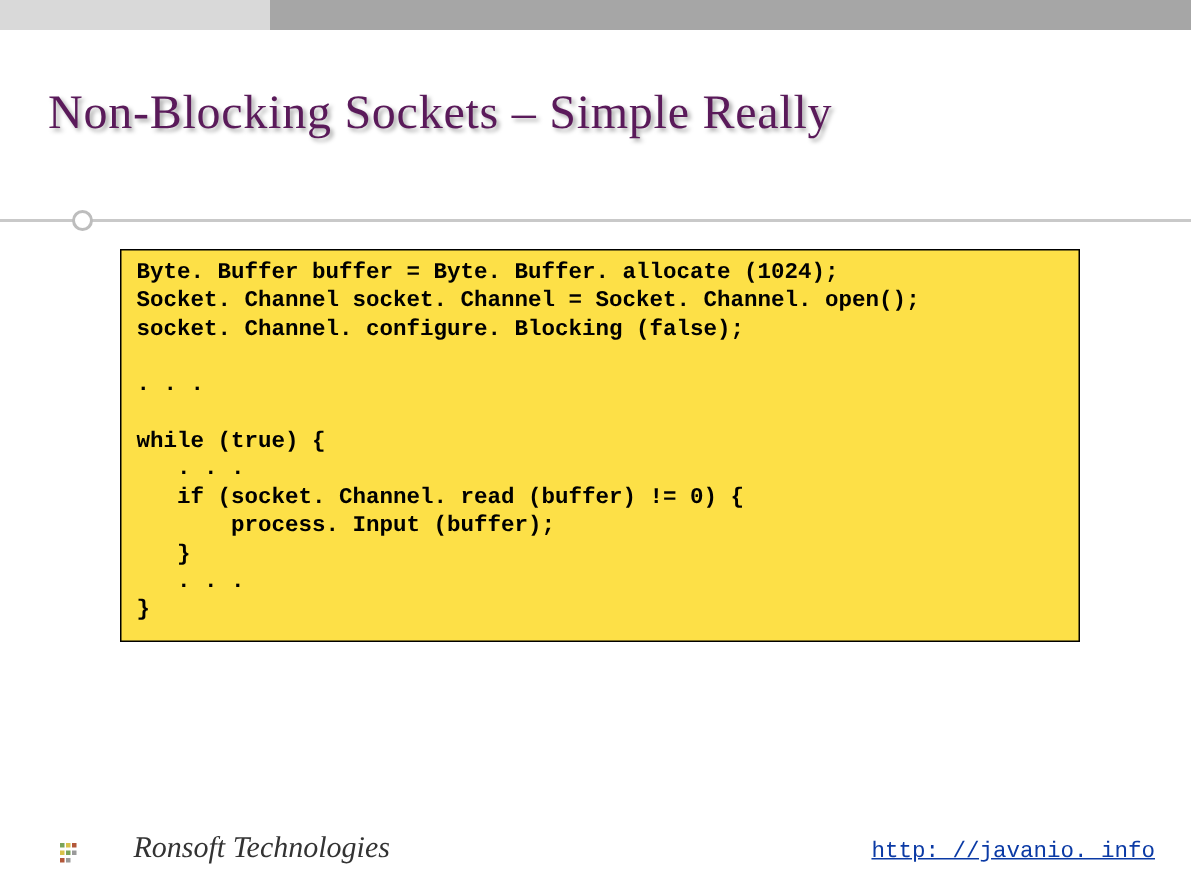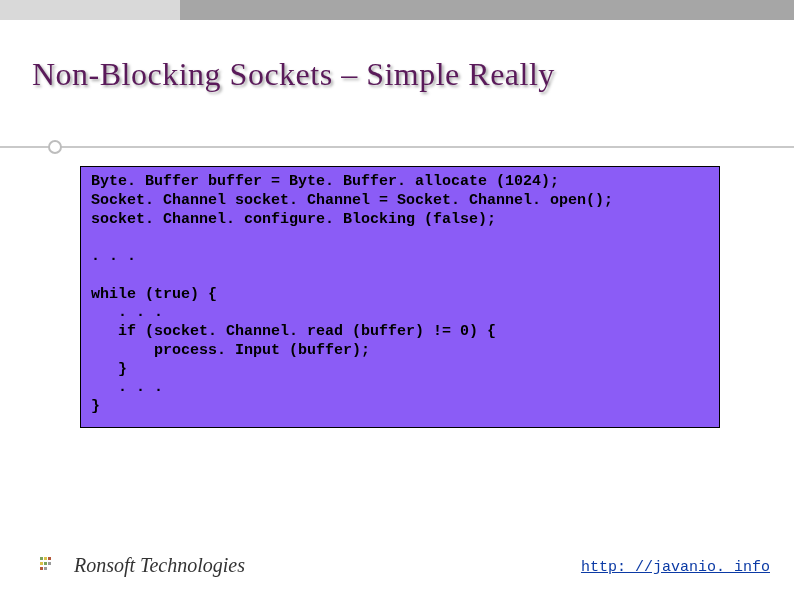--- a/index.html
+++ b/index.html
@@ -63,7 +63,7 @@
     width: 640px;
     border: 1.5px solid #000;
     padding: 6px 10px 10px 10px;
-    background: #8b5cf6;
+    background: #fde047;
   }
   .code-box pre {
     font-family: "Courier New", Courier, monospace;

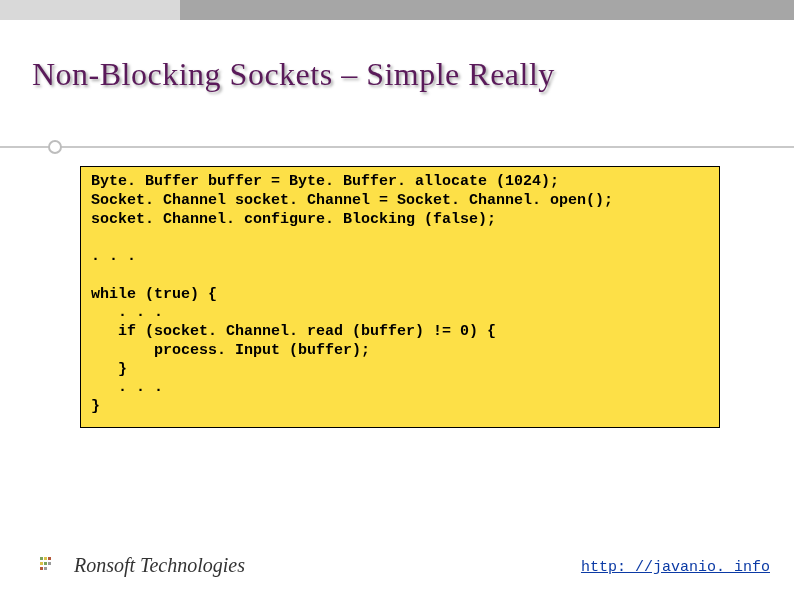--- a/index.html
+++ b/index.html
@@ -85,8 +85,8 @@
   }
   .footer-left {
     display: flex;
-    align-items: flex-start;
-    gap: 12px;
+    align-items: flex-end;
+    gap: 27px;
   }
   .footer-icon {
     width: 22px;

